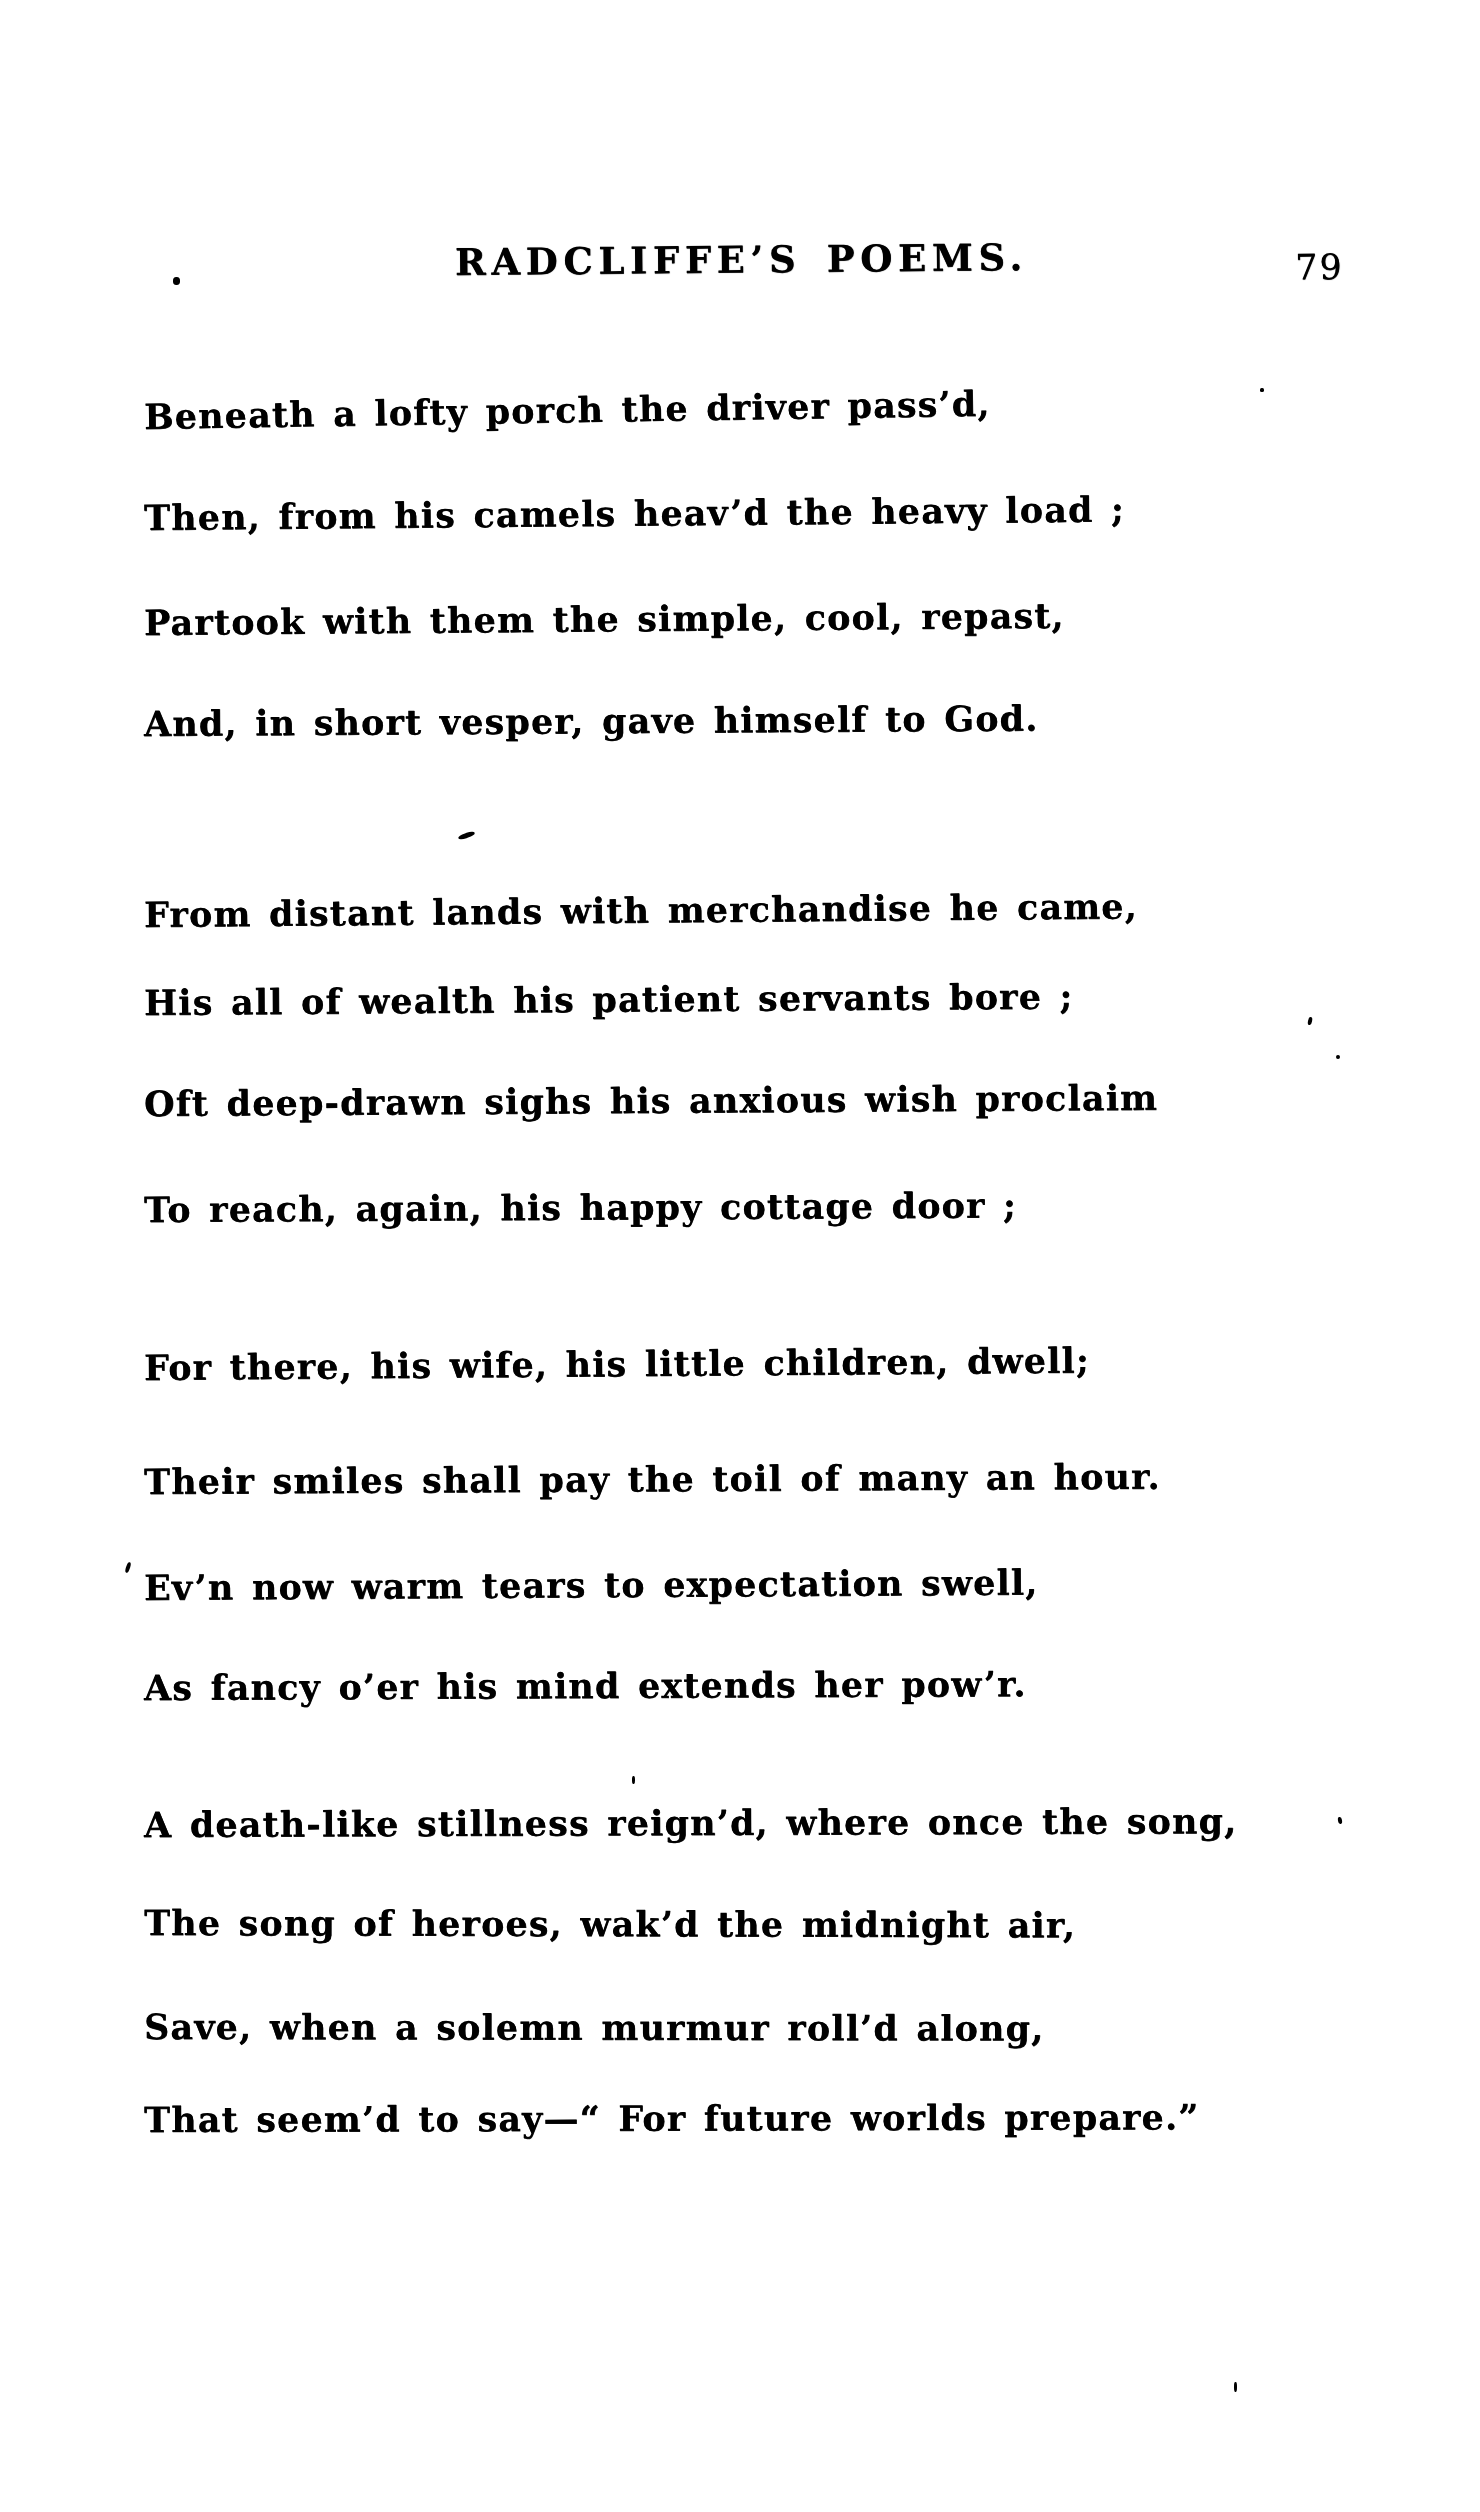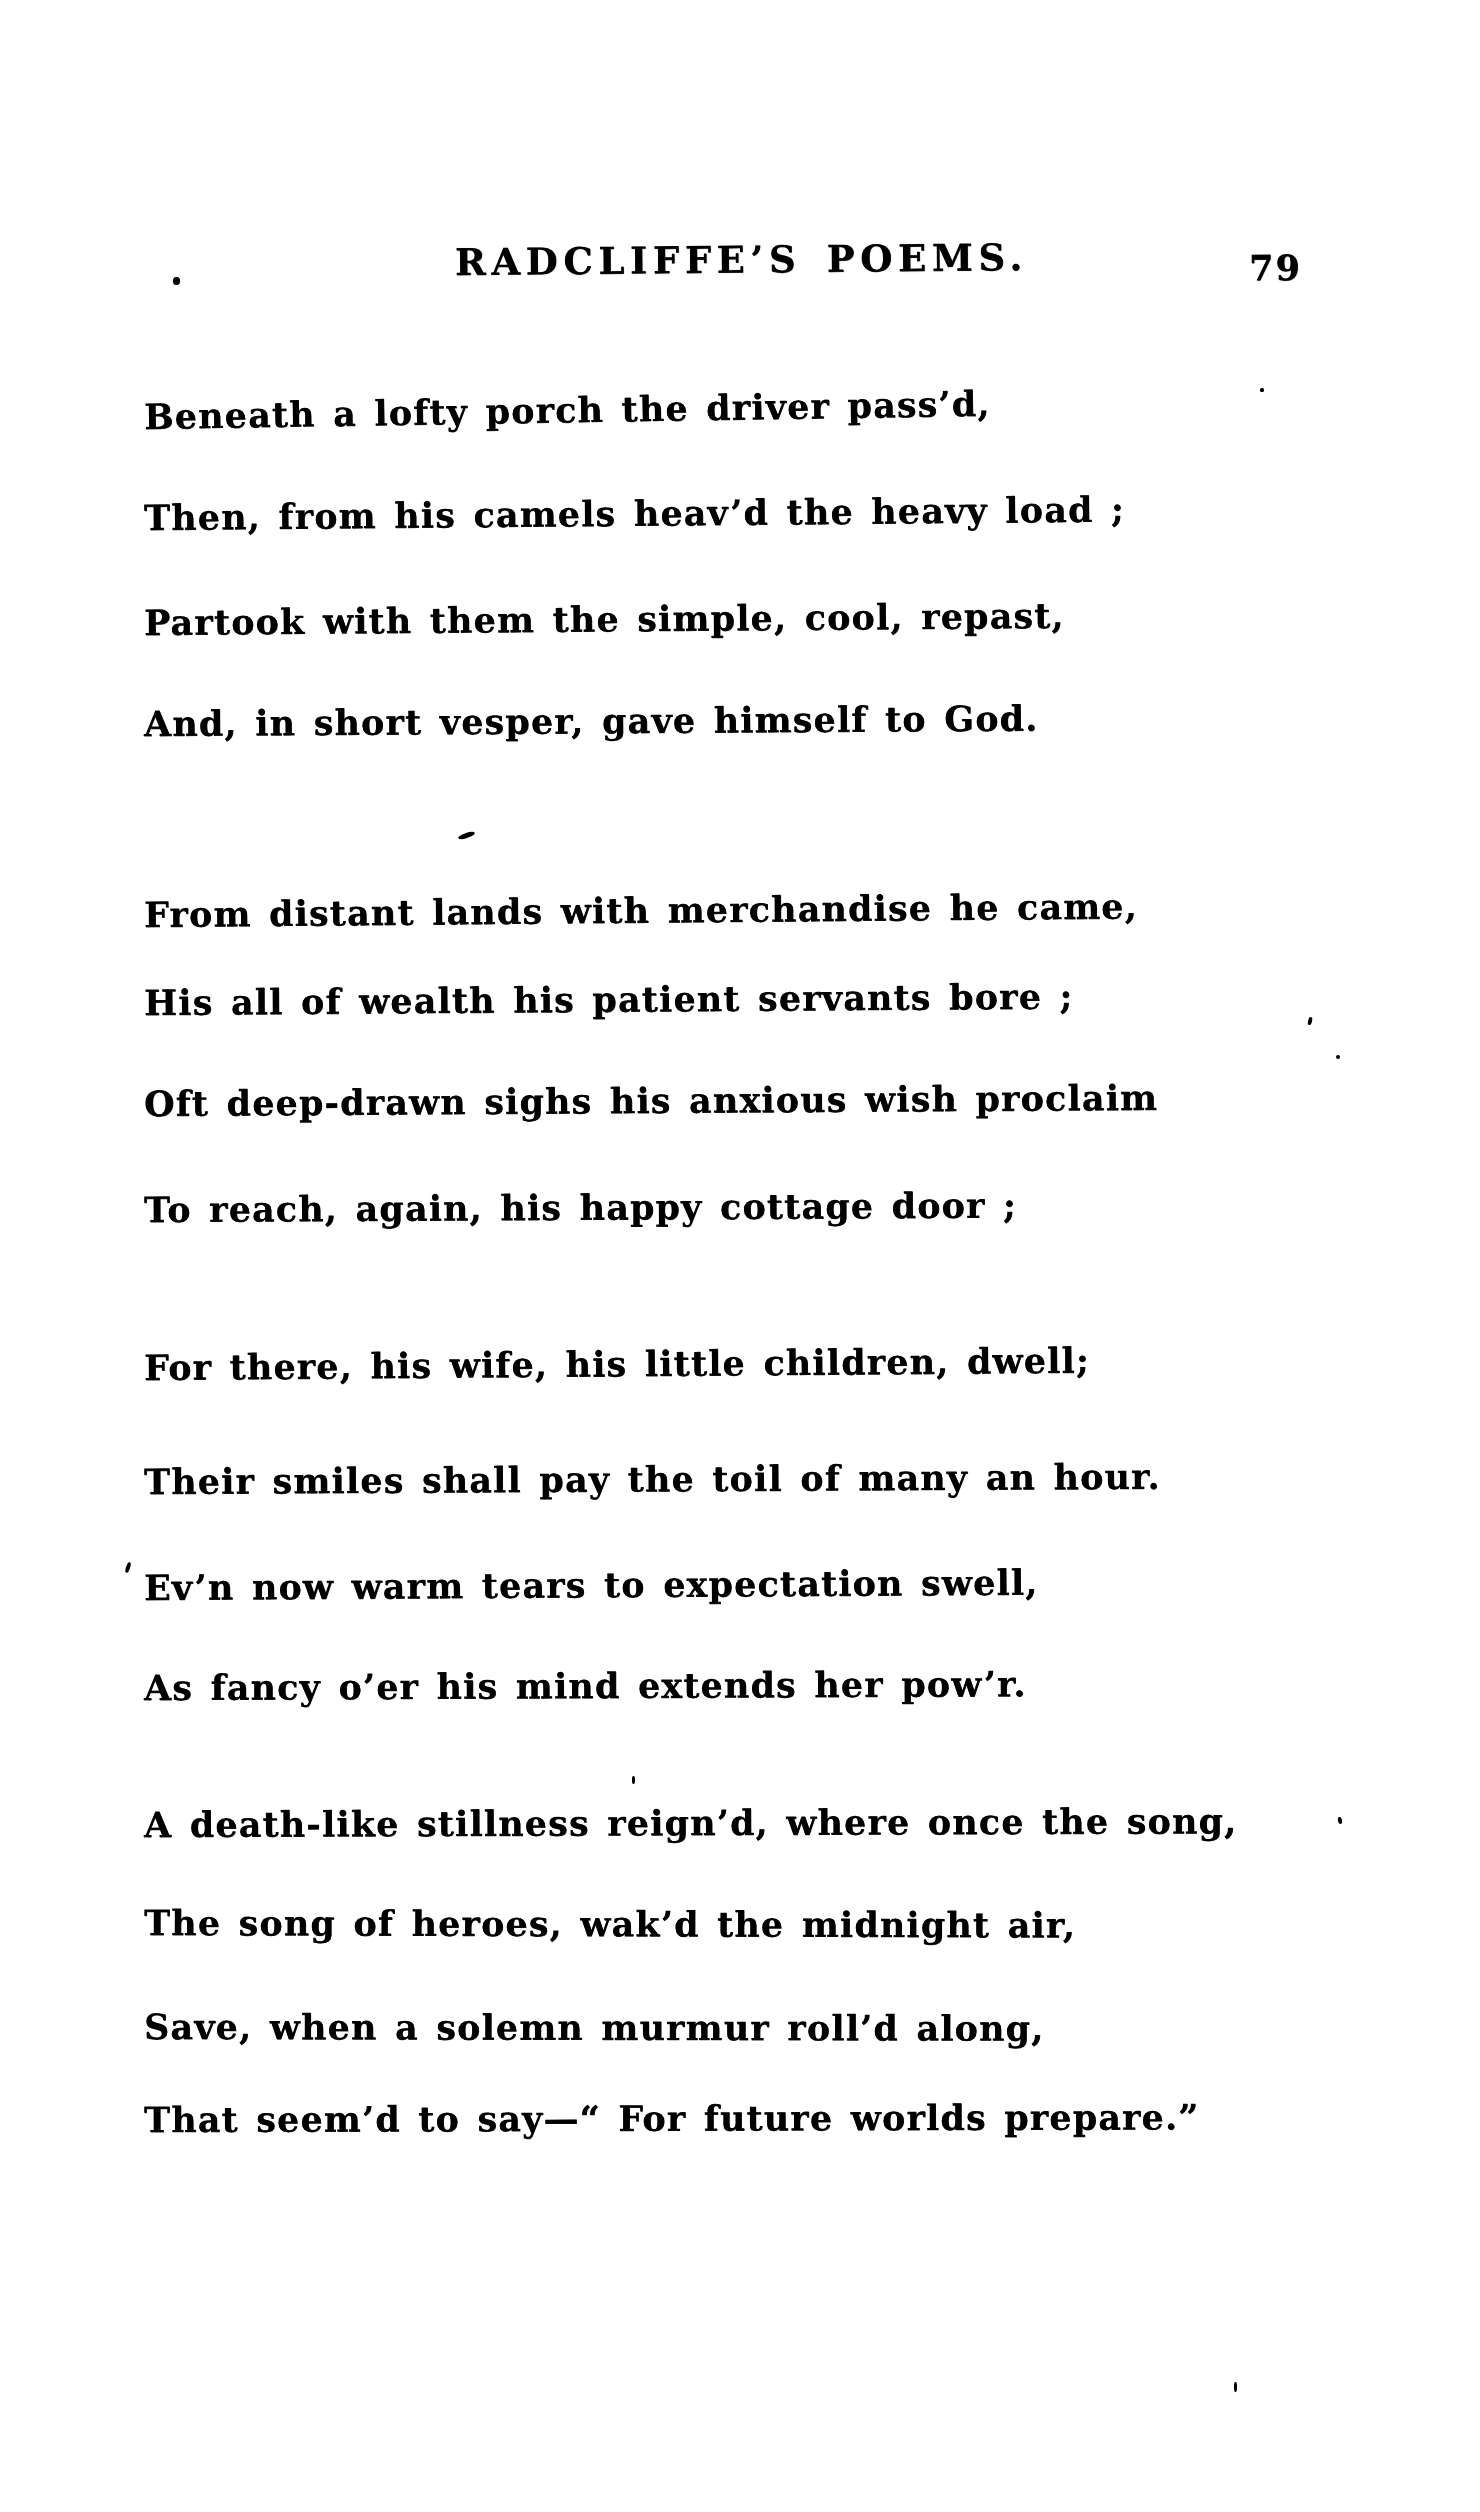--- a/index.html
+++ b/index.html
@@ -32,9 +32,9 @@
   .page-number {
     position: absolute;
     top: 247px;
-    left: 1249px;
+    left: 1295px;
     font-size: 35px;
-    font-weight: 700;
+    font-weight: 400;
     letter-spacing: 2.1px;
     transform: rotate(-0.6deg);
     text-shadow: 0.3px 0.4px 0.7px rgba(0,0,0,0.9);

